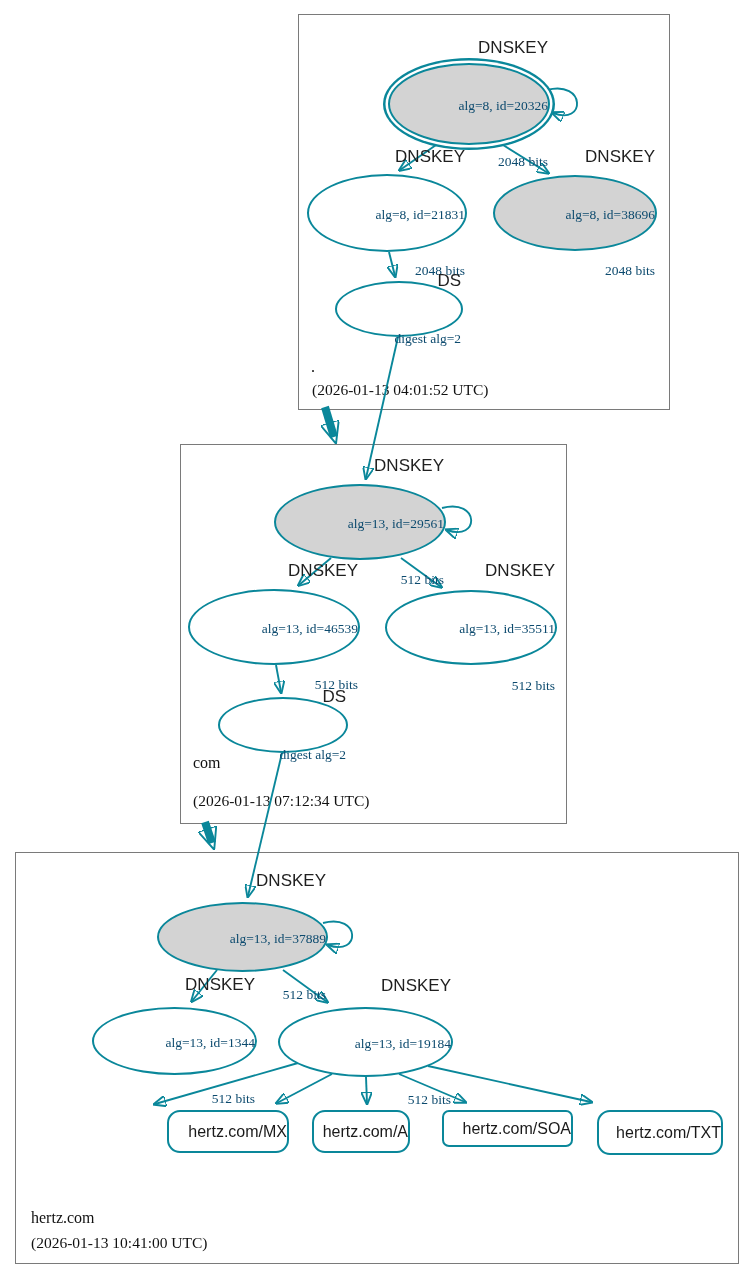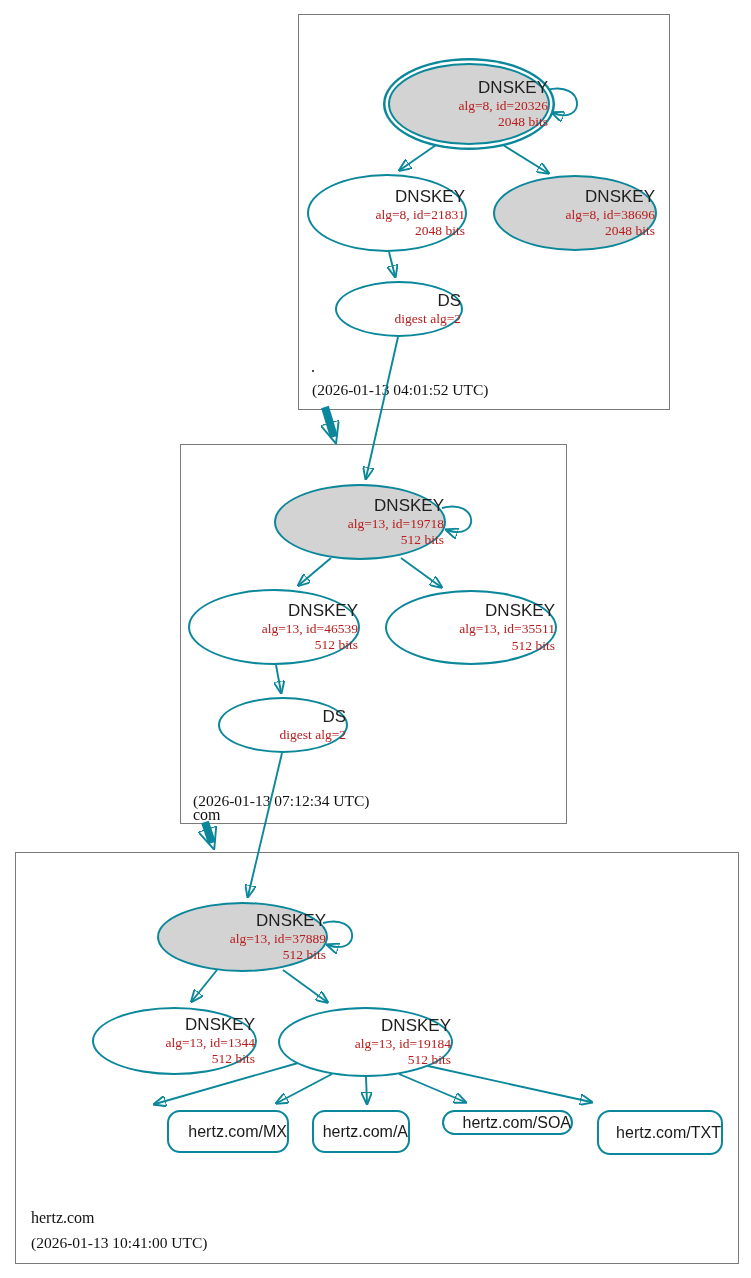--- a/index.html
+++ b/index.html
@@ -56,7 +56,8 @@
     font-family:"Liberation Serif","DejaVu Serif",serif;
     font-size:13.5px;
     line-height:16.5px;
-    color:#b91c1c;
+    color:#0c4a6e;
+    margin-top:40px;
   }
   .rrset{
     border-radius:13px;

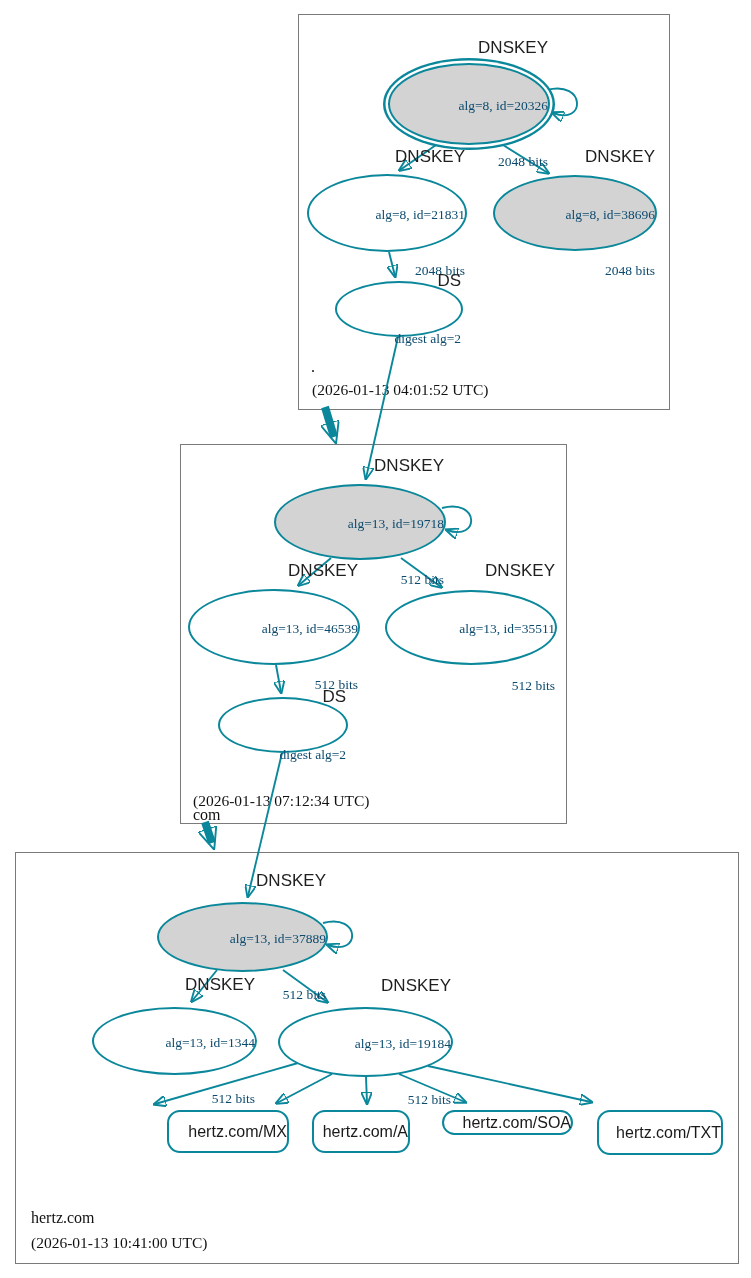--- a/index.html
+++ b/index.html
@@ -150,7 +150,7 @@
 
   <div class="node ellipse gray" style="left:274px;top:484px;width:172px;height:76px;">
     <div class="node-title">DNSKEY</div>
-    <div class="node-attr">alg=13, id=19718</div>
+    <div class="node-attr">alg=13, id=29561</div>
     <div class="node-attr">512 bits</div>
   </div>
   <div class="node ellipse" style="left:188px;top:589px;width:172px;height:76px;">

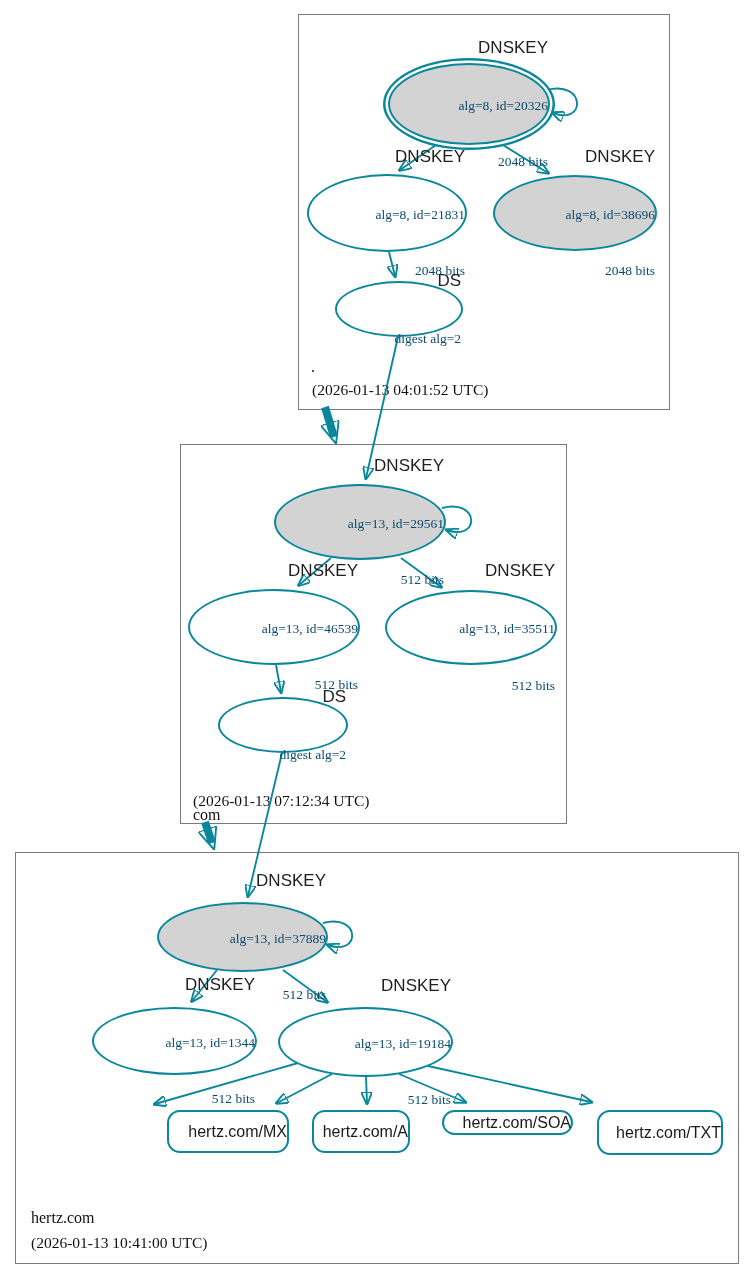--- a/index.html
+++ b/index.html
@@ -89,7 +89,7 @@
 
   <span class="zone-name" style="left:311px;top:358px;">.</span>
   <span class="zone-ts" style="left:312px;top:381px;">(2026-01-13 04:01:52 UTC)</span>
-  <span class="zone-name" style="left:193px;top:806px;">com</span>
+  <span class="zone-name" style="left:193px;top:754px;">com</span>
   <span class="zone-ts" style="left:193px;top:792px;">(2026-01-13 07:12:34 UTC)</span>
   <span class="zone-name" style="left:31px;top:1209px;">hertz.com</span>
   <span class="zone-ts" style="left:31px;top:1234px;">(2026-01-13 10:41:00 UTC)</span>

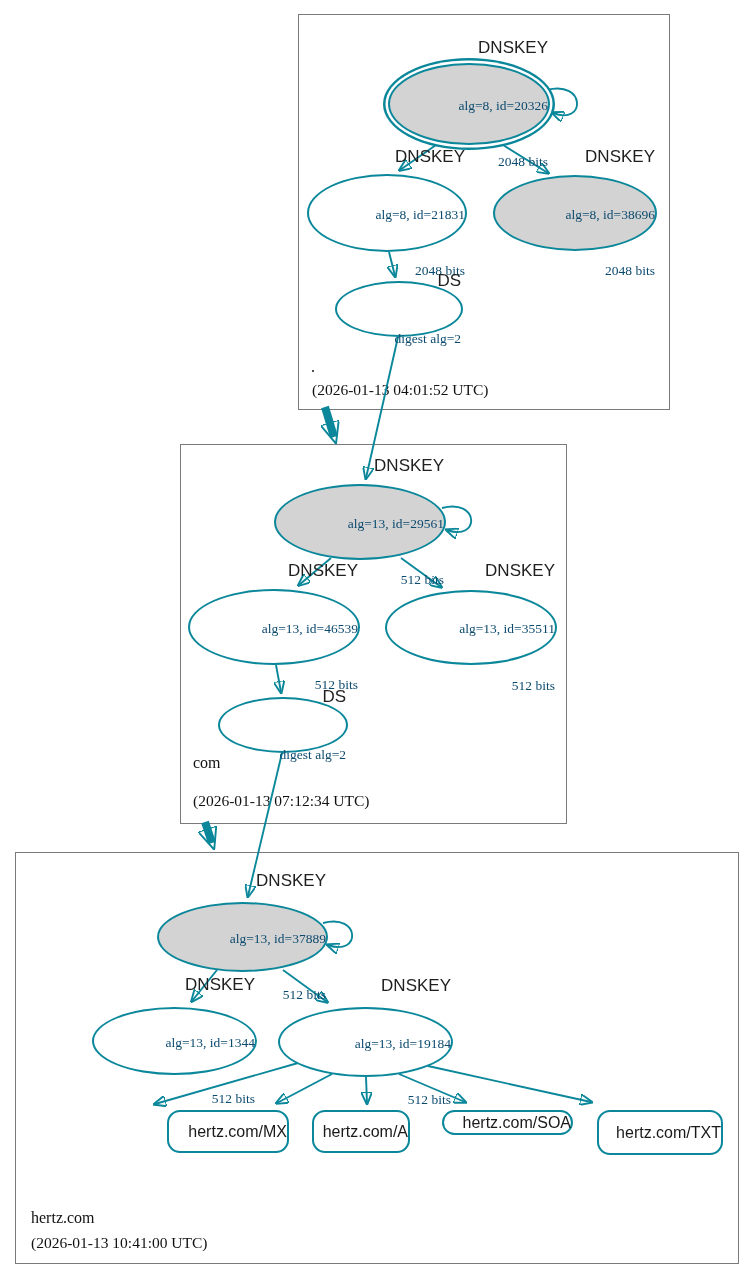--- a/index.html
+++ b/index.html
@@ -190,7 +190,7 @@
   <div class="node rrset" style="left:312px;top:1110px;width:98px;height:43px;padding-left:36px;">
     <span>hertz.com/A</span>
   </div>
-  <div class="node rrset" style="left:442px;top:1110px;width:131px;height:25px;">
+  <div class="node rrset" style="left:442px;top:1110px;width:131px;height:37px;border-radius:7px;">
     <span>hertz.com/SOA</span>
   </div>
   <div class="node rrset" style="left:597px;top:1110px;width:126px;height:45px;">

